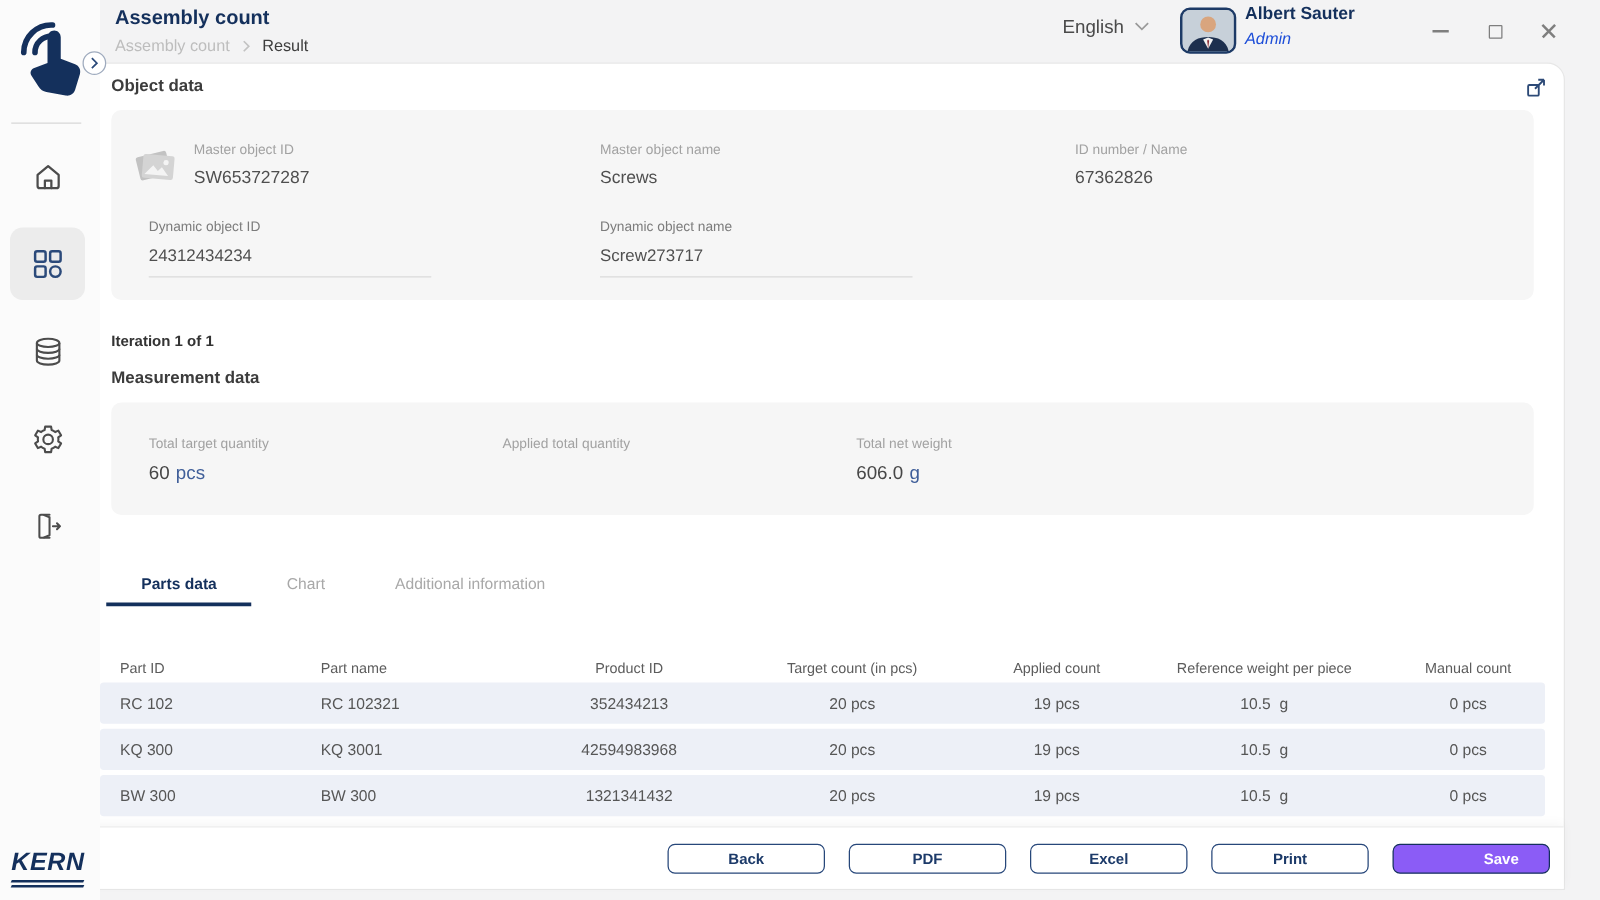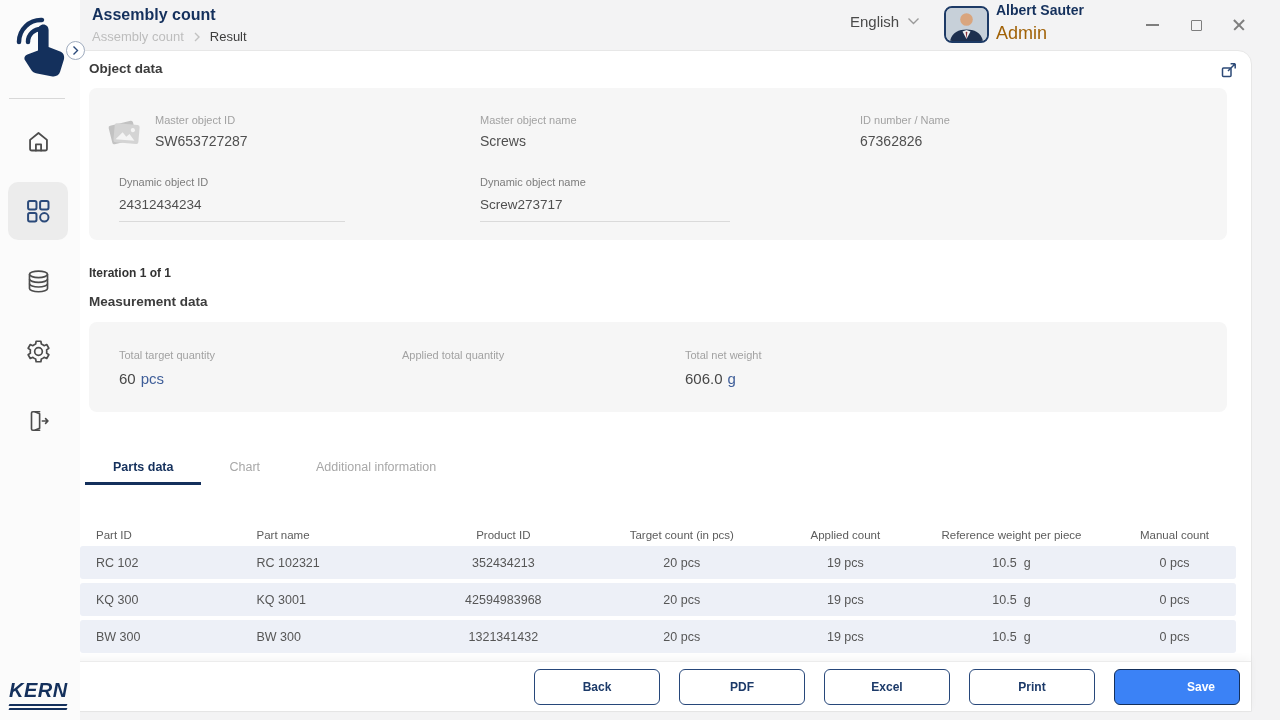--- a/index.html
+++ b/index.html
@@ -30,7 +30,7 @@
   .avatar { position:absolute; left:864px; top:6px; width:45px; height:37px; border:2px solid #1d3a66; border-radius:8px; overflow:hidden; cursor:pointer; background:#c3ccd6; }
   .user-block { position:absolute; left:916px; top:2px; cursor:pointer; }
   .user-name { font-size:14px; font-weight:700; color:#14305c; }
-  .user-role { font-size:18px; color:#a16207; margin-top:5px; }
+  .user-role { font-size:13px; color:#1d4ed8; margin-top:5px;font-style:italic; }
   .win-btn { position:absolute; top:12px; width:26px; height:26px; display:flex; align-items:center; justify-content:center; cursor:pointer; }
   .wb-min { left:1059px; } .wb-max { left:1103px; } .wb-close { left:1146px; }
   .glyph-min { width:13px; height:2px; background:#7e7e7e; }

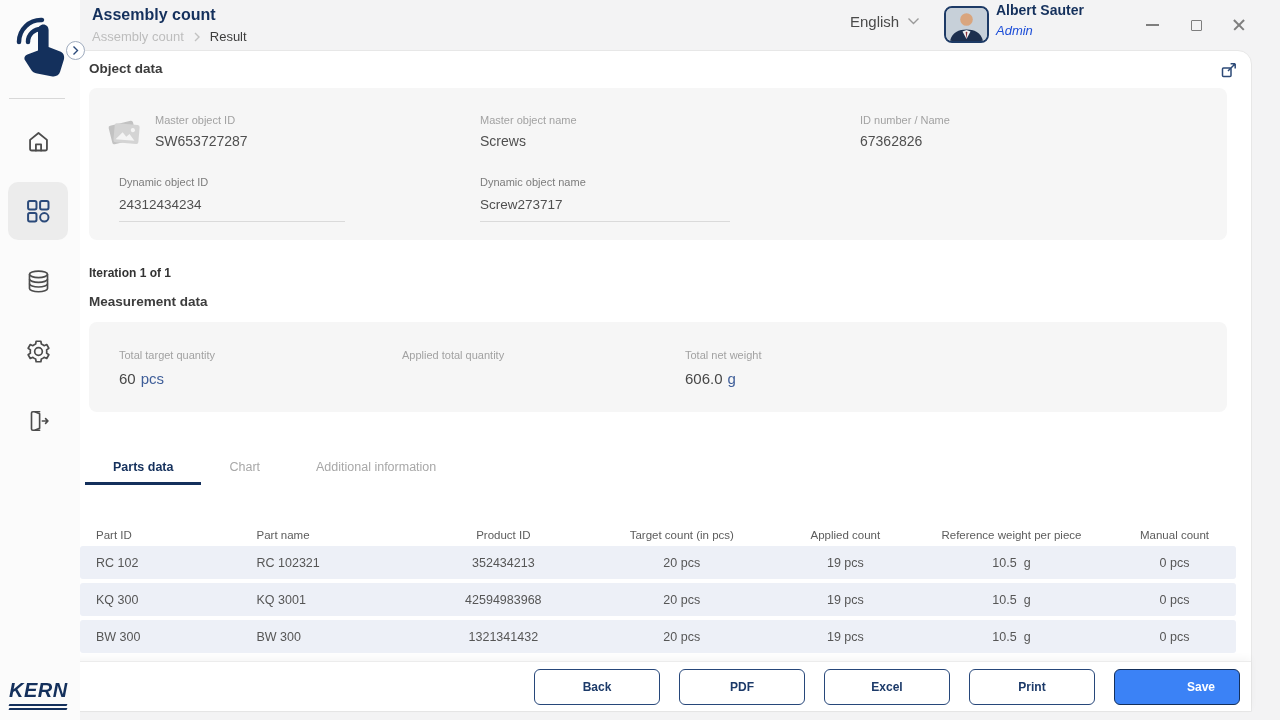--- a/index.html
+++ b/index.html
@@ -87,7 +87,7 @@
   
   .card-footer { height:50px; background:#fff; border-top:1px solid #ececec; box-shadow:0 -3px 8px rgba(0,0,0,.04);
     display:flex; align-items:center; justify-content:flex-end; gap:19px; padding-right:11px; }
-  .btn { width:126px; height:36px; border:1px solid #27477a; border-radius:6px; background:#fff;
+  .btn { width:126px; height:24px; border:1px solid #27477a; border-radius:6px; background:#fff;
     color:#1c3a69; font-size:12px; font-weight:600; display:flex; align-items:center; justify-content:center; cursor:pointer; }
   .btn.primary { background:#3b82f6; border-color:#14305c; color:#fff;padding-left:48px; }
 

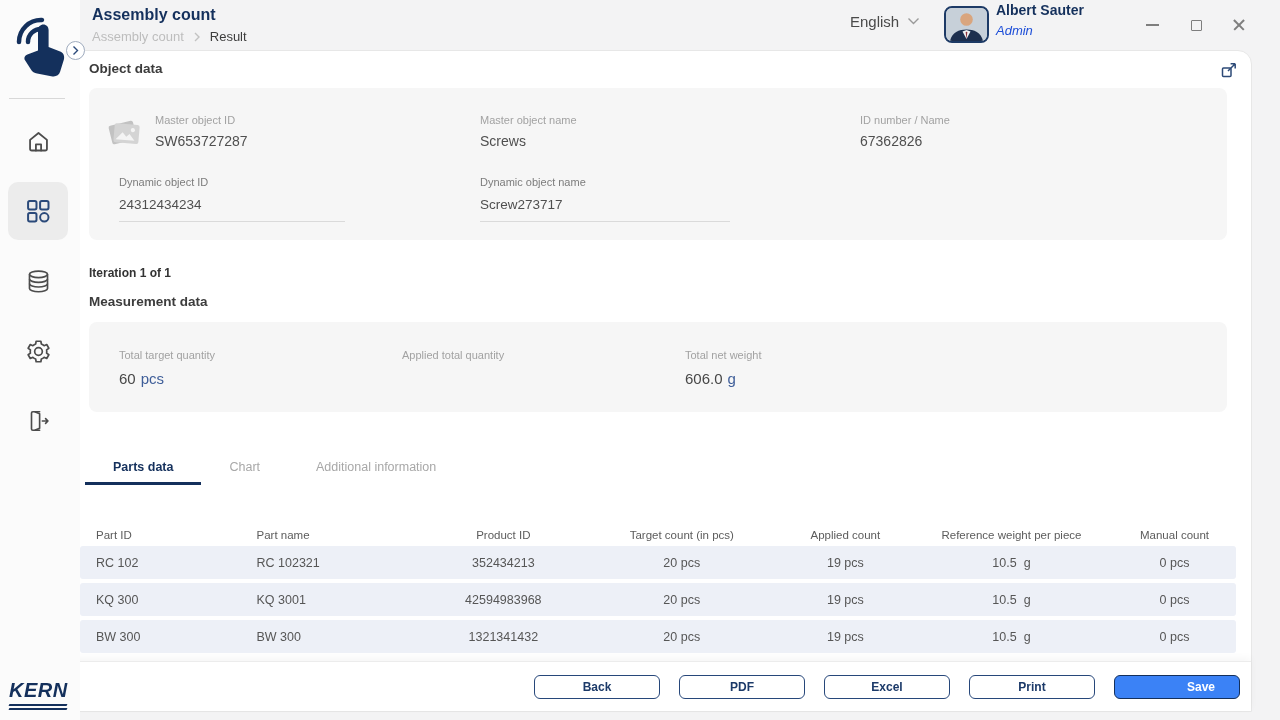--- a/index.html
+++ b/index.html
@@ -89,7 +89,7 @@
     display:flex; align-items:center; justify-content:flex-end; gap:19px; padding-right:11px; }
   .btn { width:126px; height:24px; border:1px solid #27477a; border-radius:6px; background:#fff;
     color:#1c3a69; font-size:12px; font-weight:600; display:flex; align-items:center; justify-content:center; cursor:pointer; }
-  .btn.primary { background:#3b82f6; border-color:#14305c; color:#fff;padding-left:48px; }
+  .btn.primary { background:#8b5cf6; border-color:#14305c; color:#fff;padding-left:48px; }
 
   svg { display:block; }
 </style>

